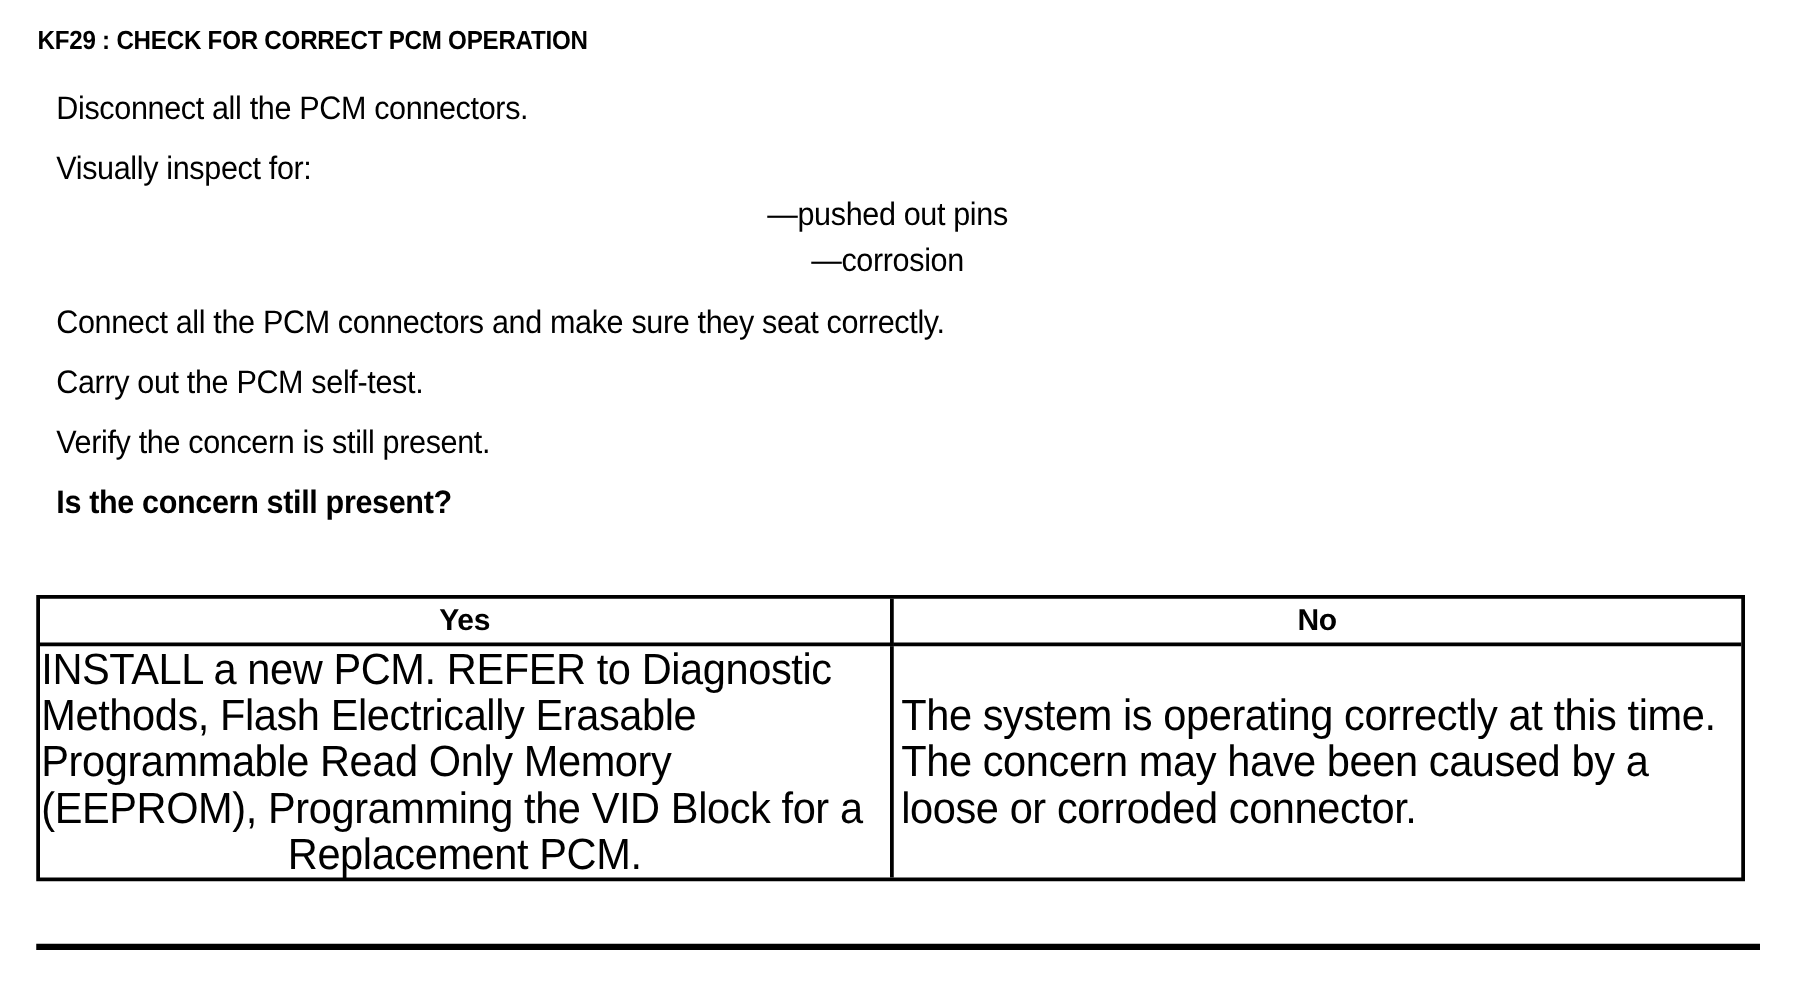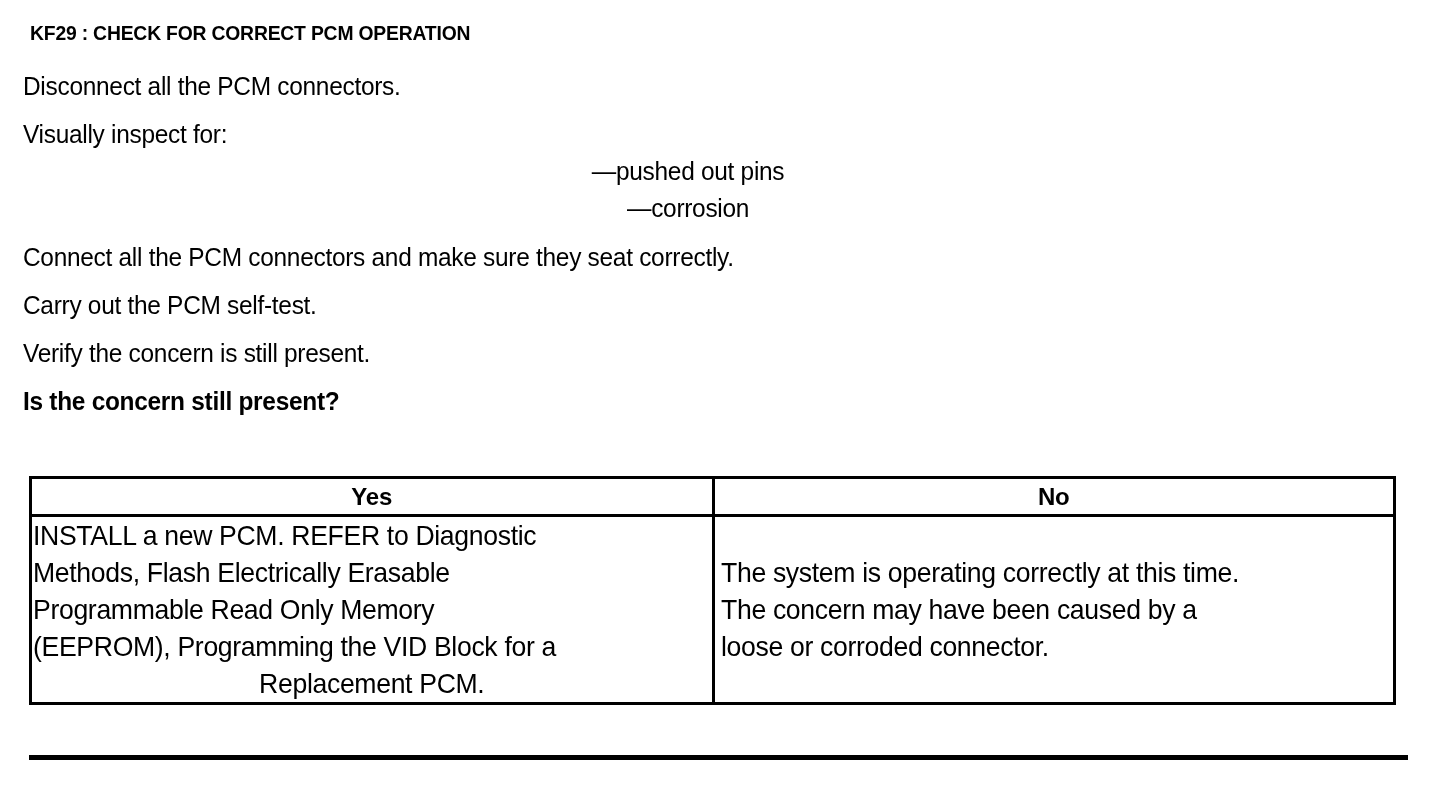--- a/index.html
+++ b/index.html
@@ -42,7 +42,7 @@
   
   .procedure {
     position: absolute;
-    left: 23px;
+    left: 45px;
     top: 62px;
     width: 1380px;
   }

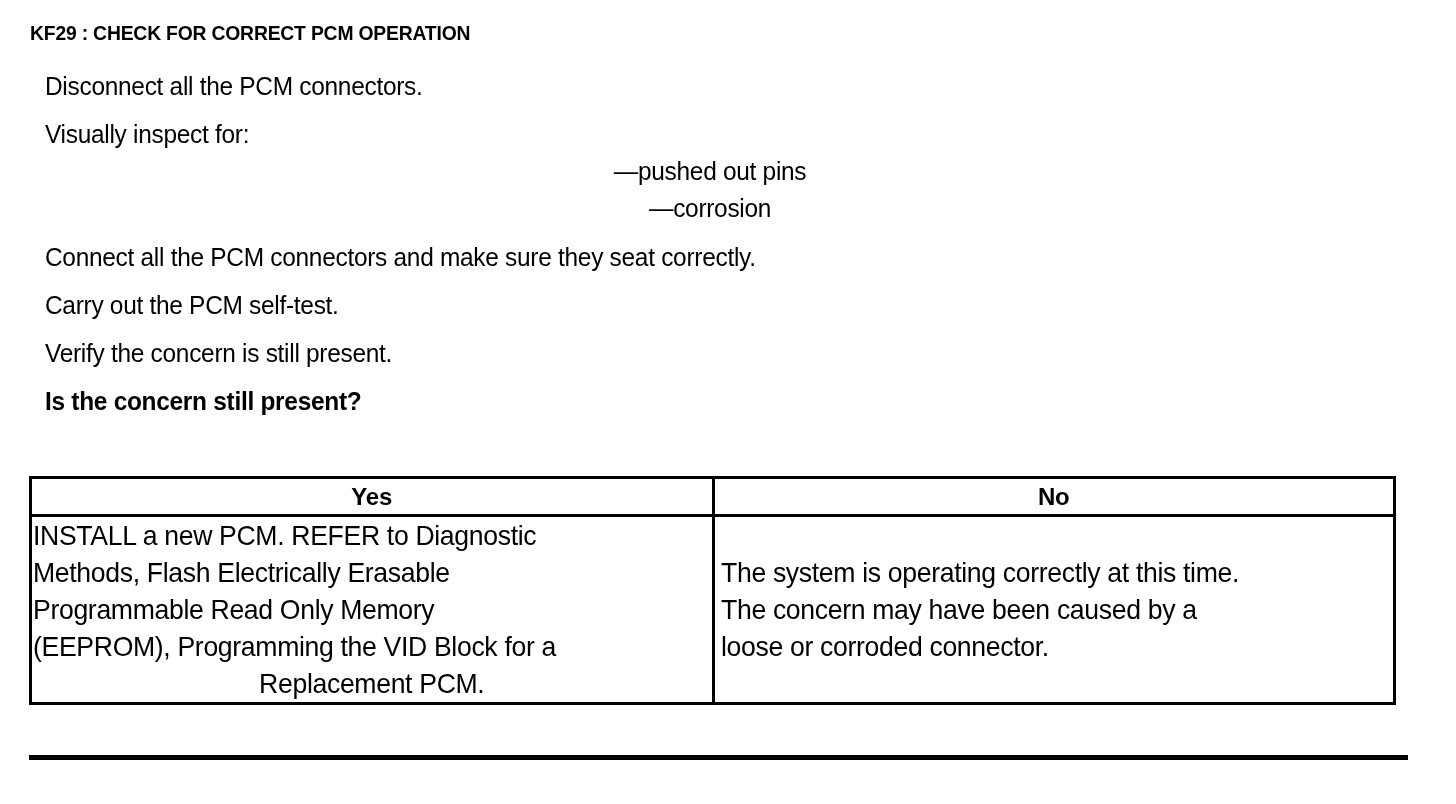--- a/index.html
+++ b/index.html
@@ -113,7 +113,7 @@
   .decision-table td:last-child { border-right: none; }
 
   .cell-lines {
-    font-size: 28px;
+    font-size: 35px;
     line-height: 37px;
     letter-spacing: -0.35px;
   }

